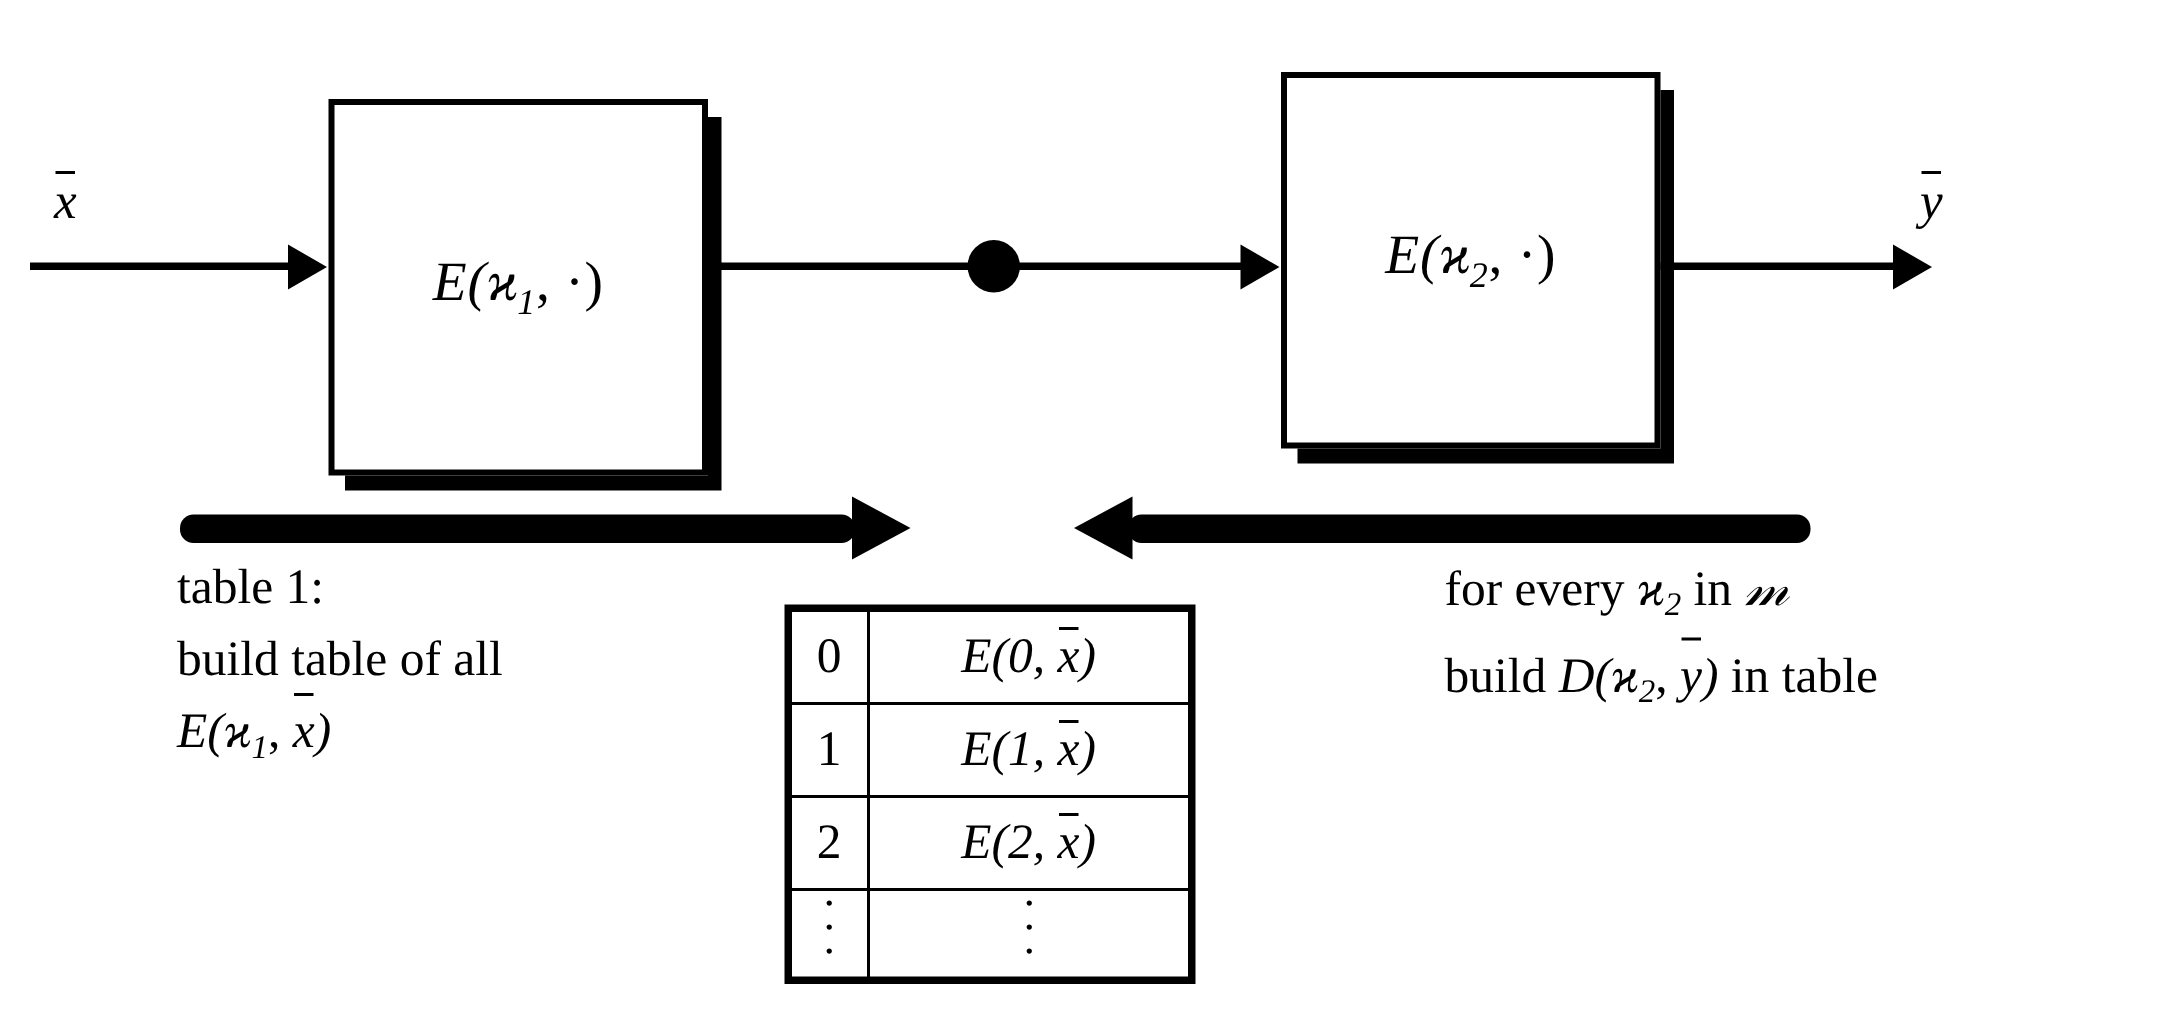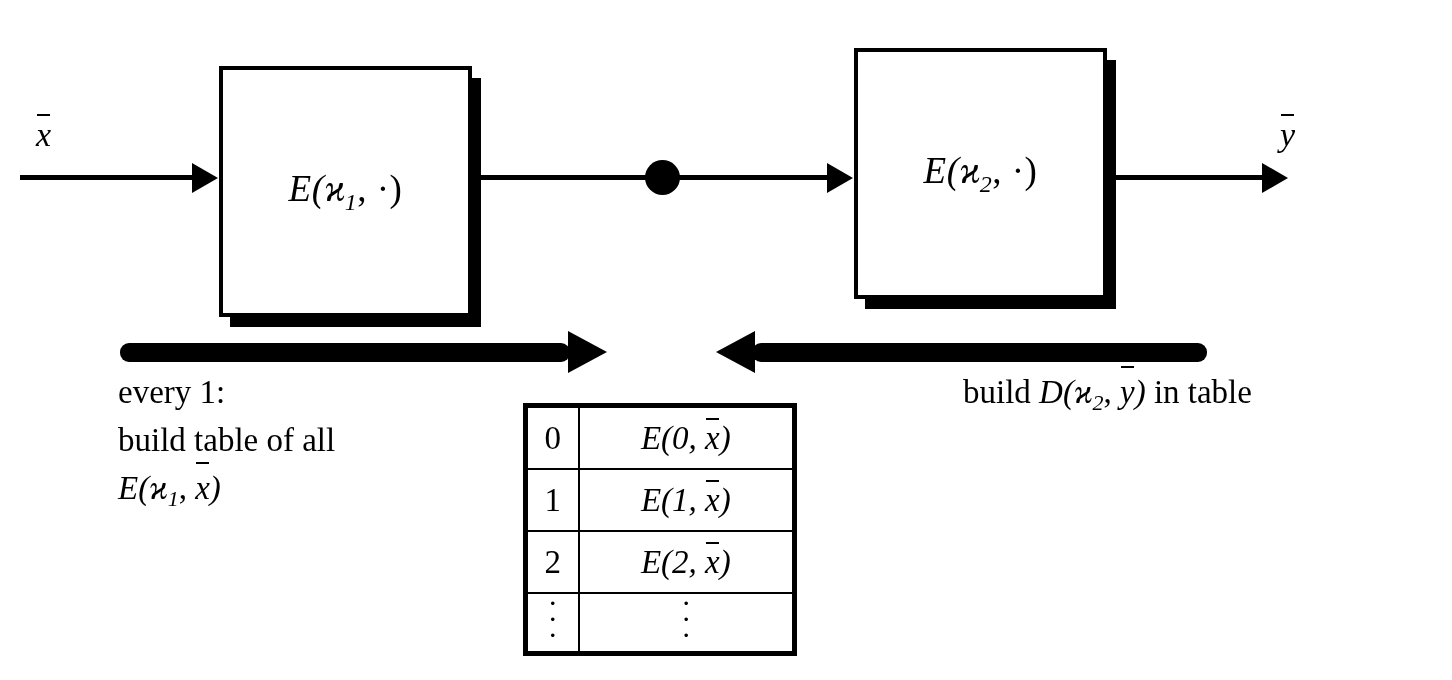--- a/index.html
+++ b/index.html
@@ -204,7 +204,7 @@
   <div class="step-arrow-shaft" style="left:752px; top:343px; width:455px;"></div>
 
   <div class="caption" style="left:118px; top:368px;">
-    <div>every 1:</div>
+    <div>table 1:</div>
     <div>build table of all</div>
     <div>
       <span class="mi">E(</span><span class="mi">ϰ</span><span class="sub">1</span><span>,&nbsp;</span><span class="mi ovl">x</span><span class="mi">)</span>

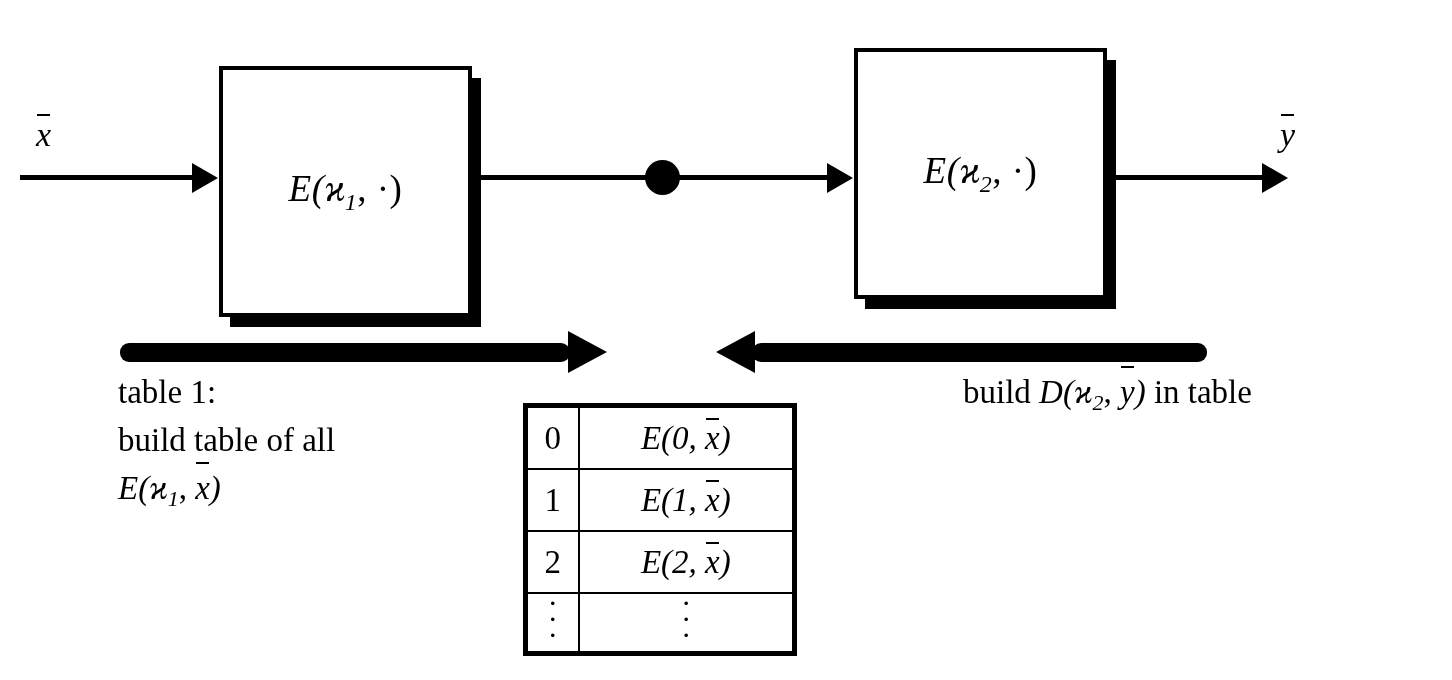--- a/index.html
+++ b/index.html
@@ -213,6 +213,9 @@
 
   <div class="caption" style="left:963px; top:368px;">
     <div>
+      <span>for every </span><span class="mi">ϰ</span><span class="sub">2</span><span>&nbsp;in </span><span class="cal">𝓂</span>
+    </div>
+    <div>
       <span>build </span><span class="mi">D(</span><span class="mi">ϰ</span><span class="sub">2</span><span>,&nbsp;</span><span class="mi ovl">y</span><span class="mi">)</span><span>&nbsp;in table</span>
     </div>
   </div>

